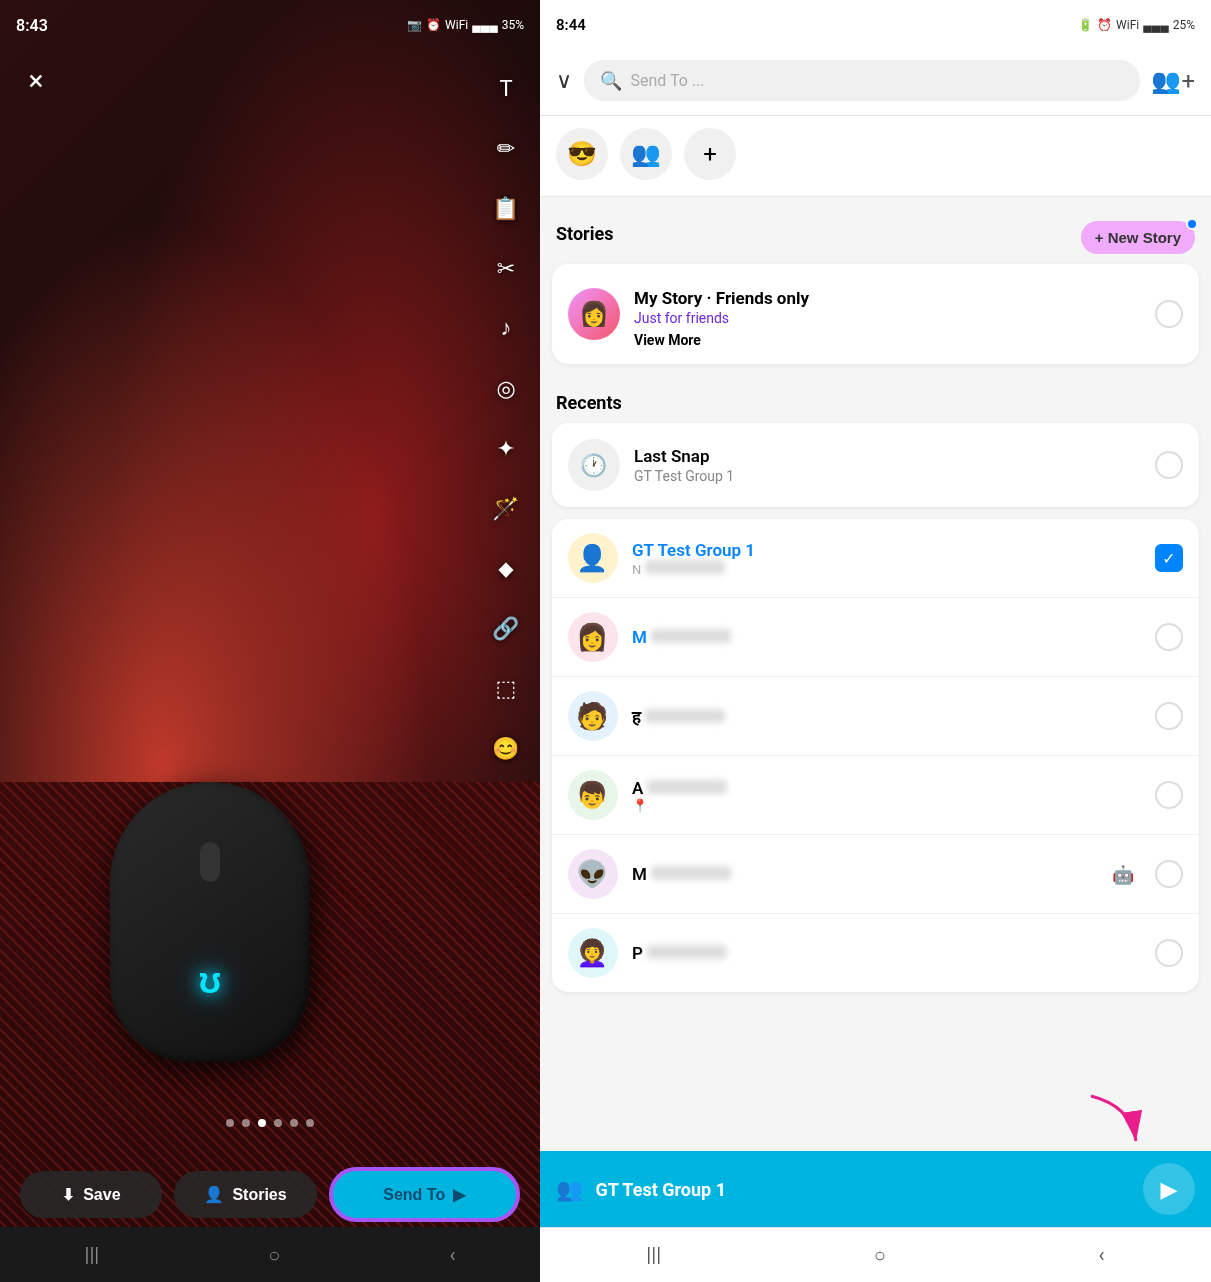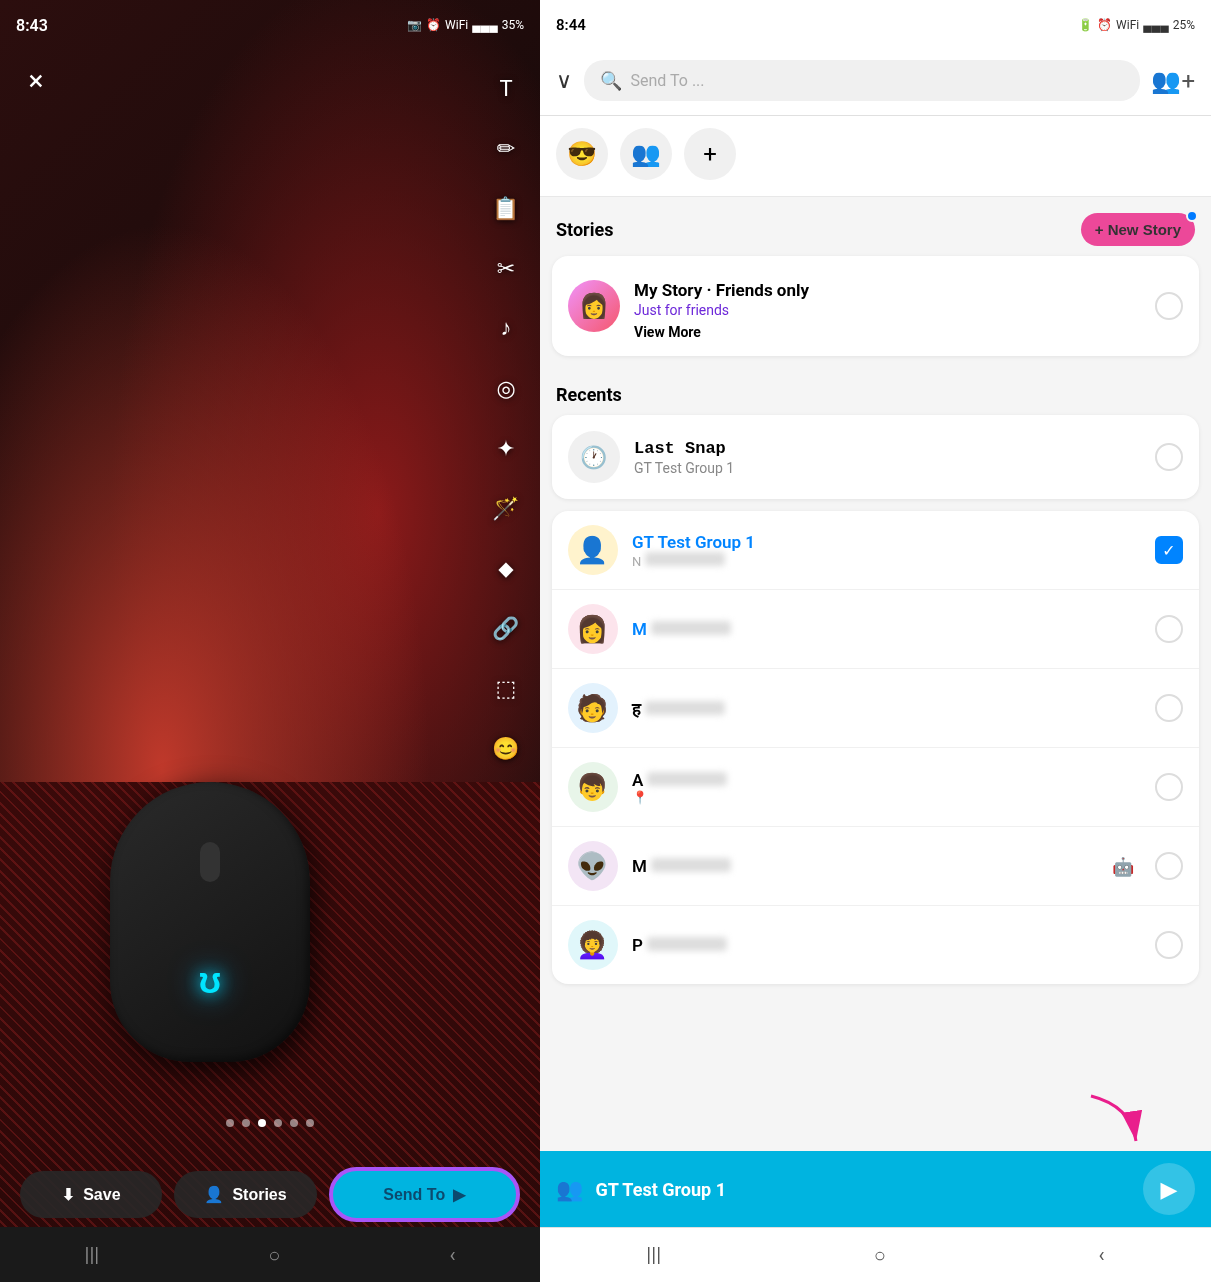--- a/index.html
+++ b/index.html
@@ -364,7 +364,7 @@
     }
 
     .new-story-btn {
-      background: #ec4899;
+      background: #f0abfc;
       border: none;
       border-radius: 20px;
       padding: 8px 14px;
@@ -376,6 +376,7 @@
       align-items: center;
       gap: 4px;
       position: relative;
+      margin-top: 8px;
     }
 
     .new-story-dot {

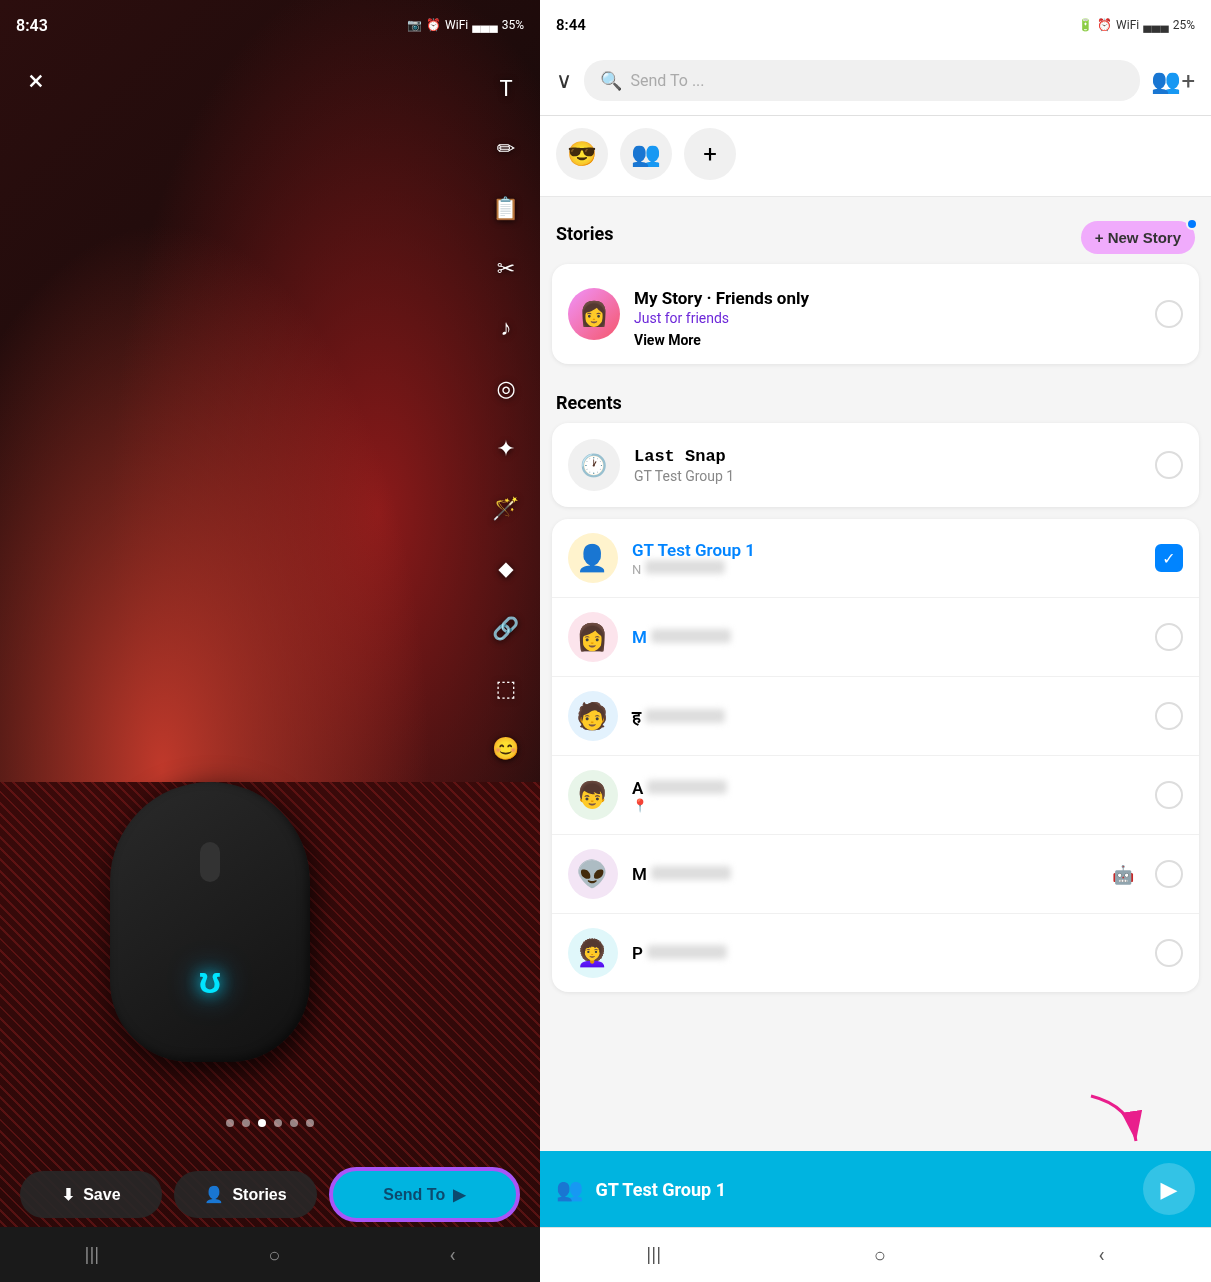--- a/index.html
+++ b/index.html
@@ -479,7 +479,6 @@
       font-weight: 600;
       color: #000;
       margin-bottom: 2px;
-      font-family: Liberation Mono, monospace;
     }
 
     .recent-sub {

